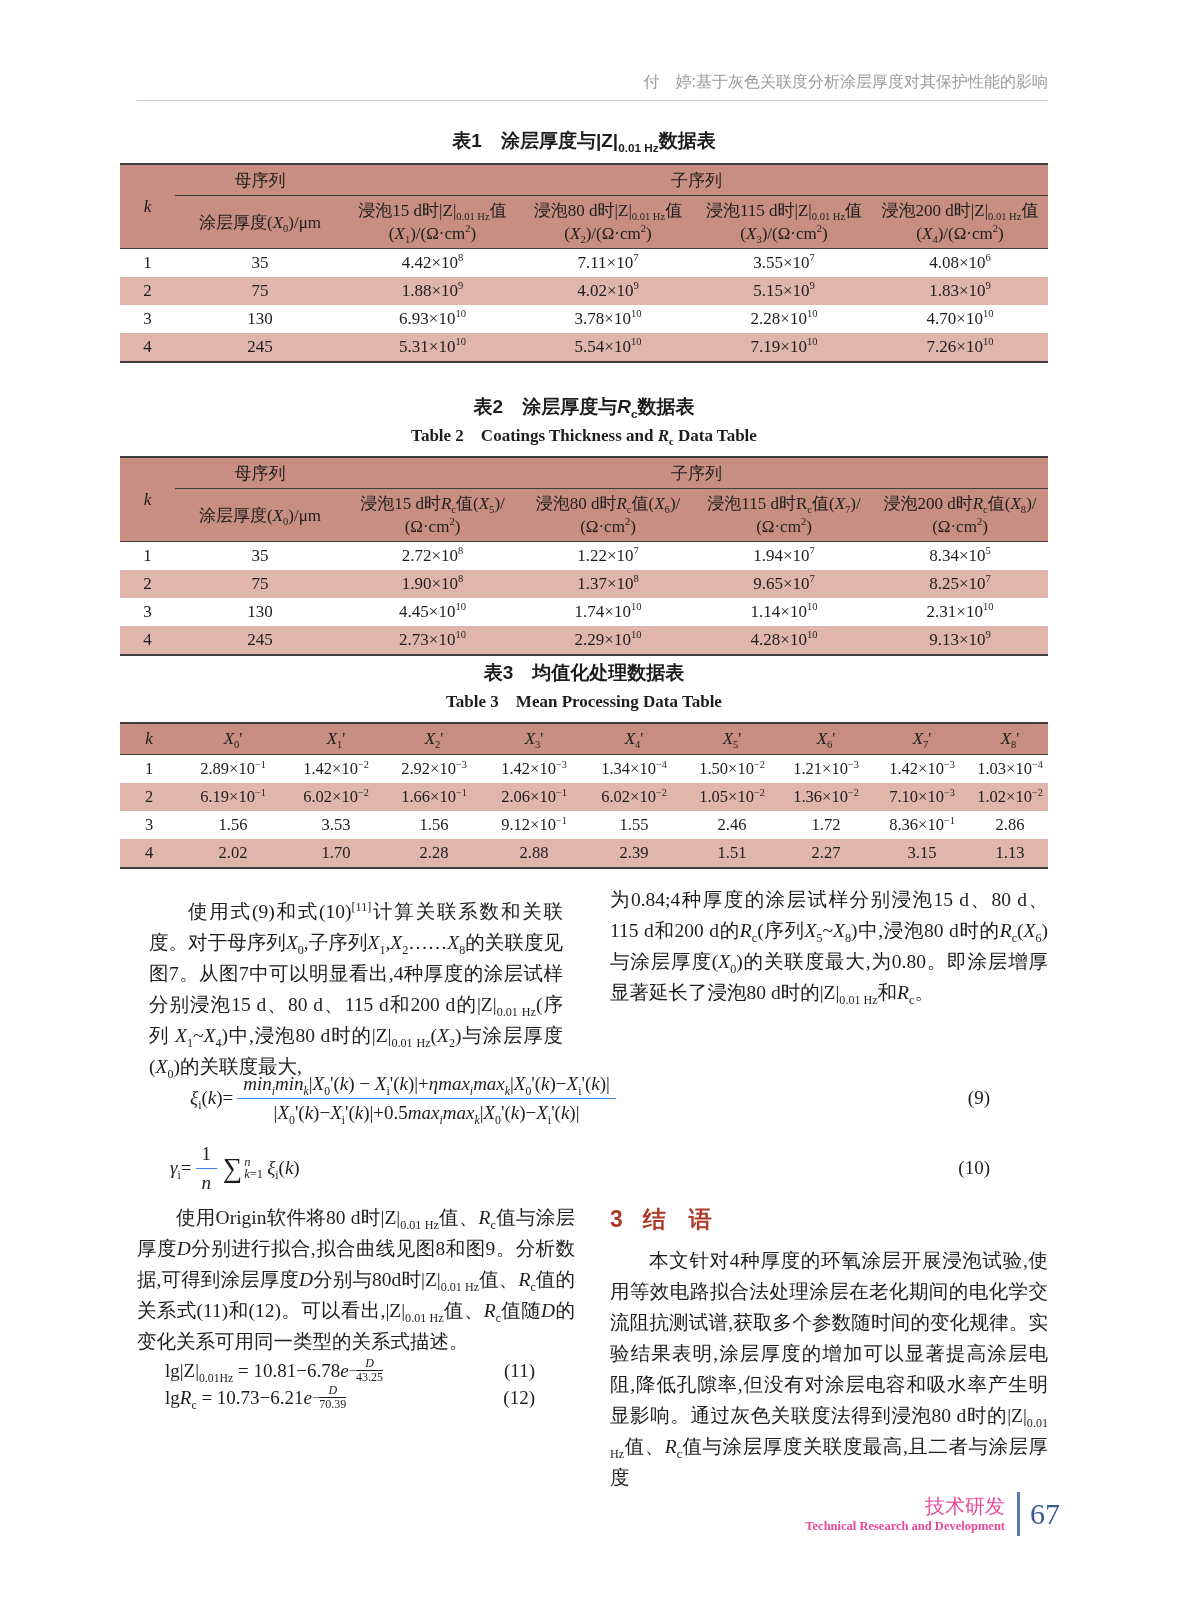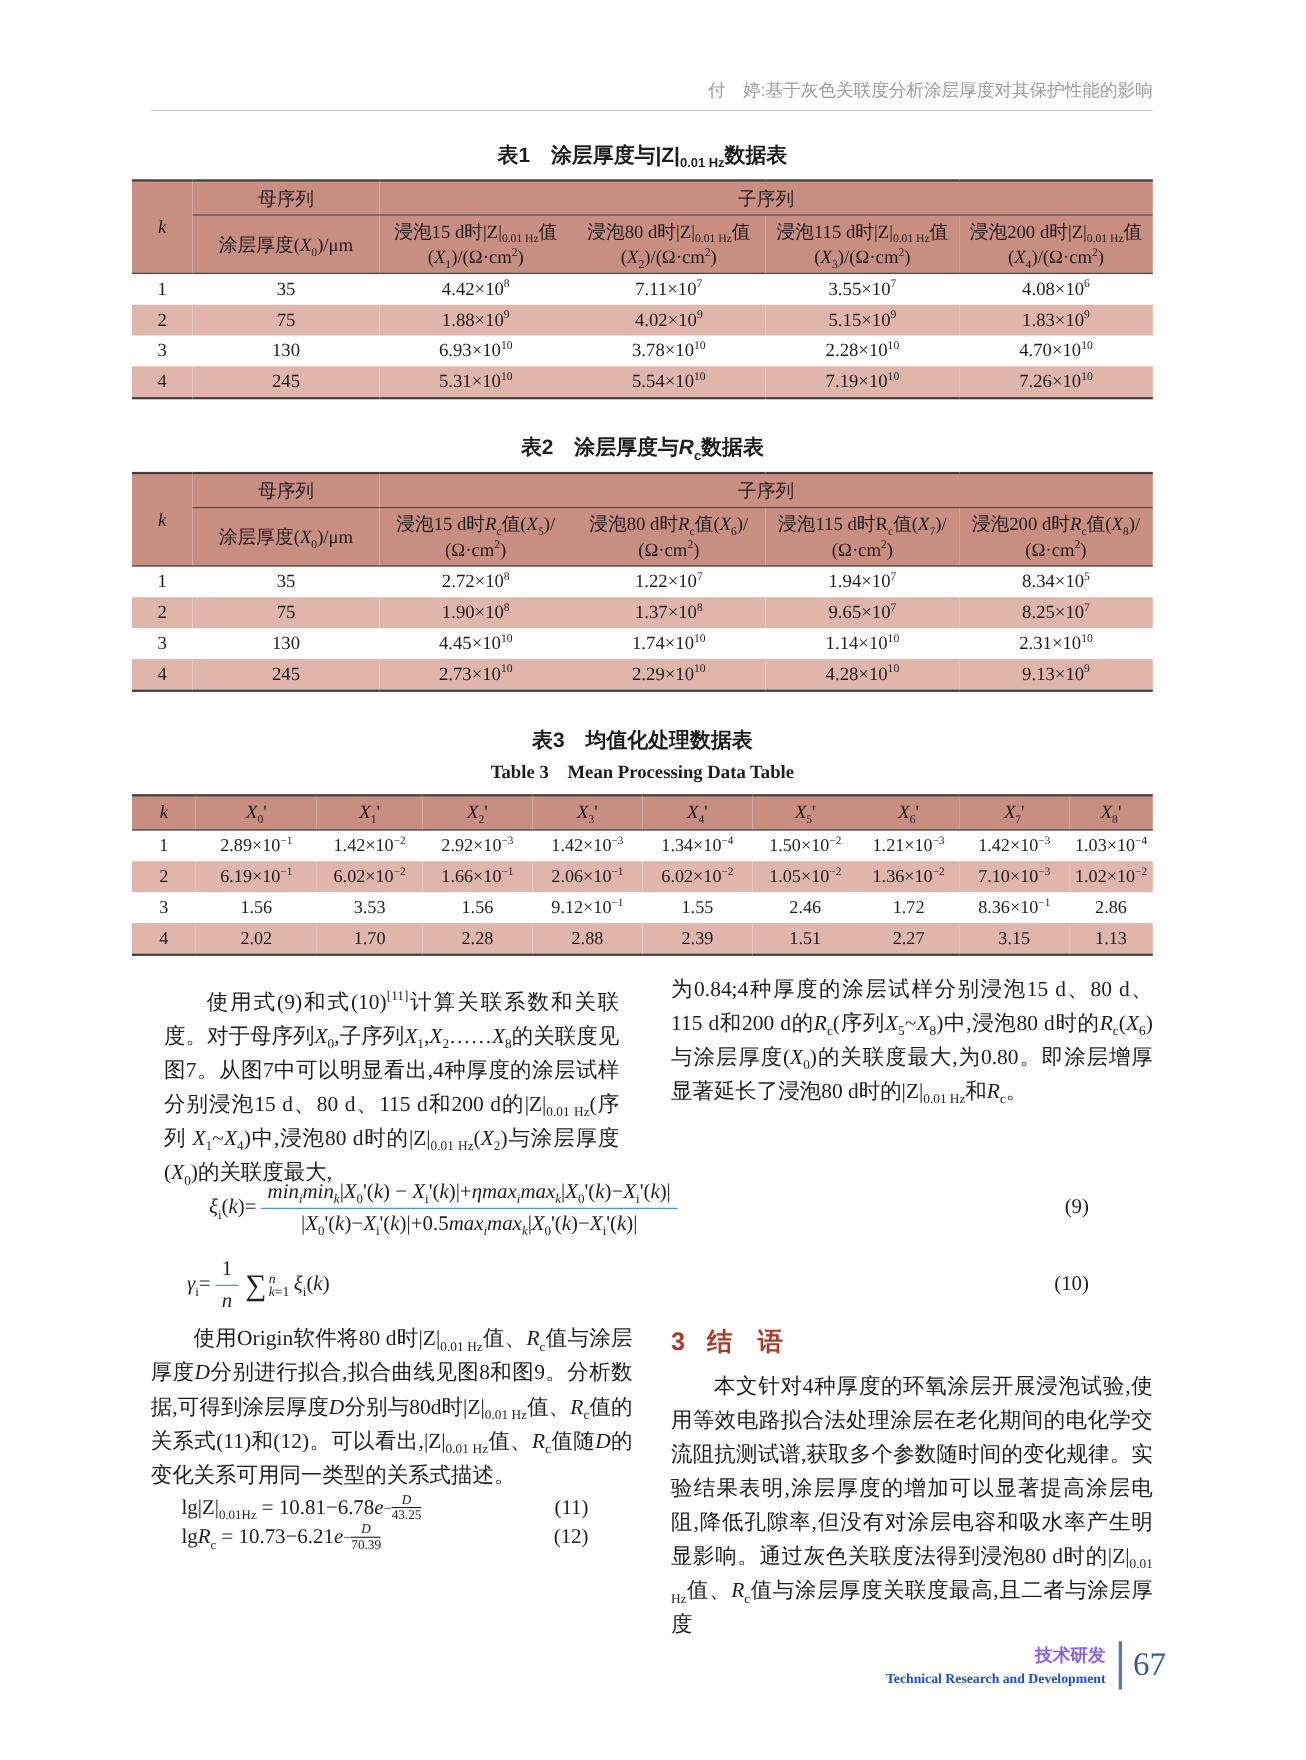--- a/index.html
+++ b/index.html
@@ -154,6 +154,7 @@
 
 <div class="abs tbl-block" id="t2-block">
   <div class="tbl-title-zh">表2　涂层厚度与<i>R</i><sub>c</sub>数据表</div>
+  <div class="tbl-title-en">Table 2　Coatings Thickness and <i>R</i><sub>c</sub> Data Table</div>
   <table class="data-table" id="t2">
     <colgroup>
       <col style="width:55px">

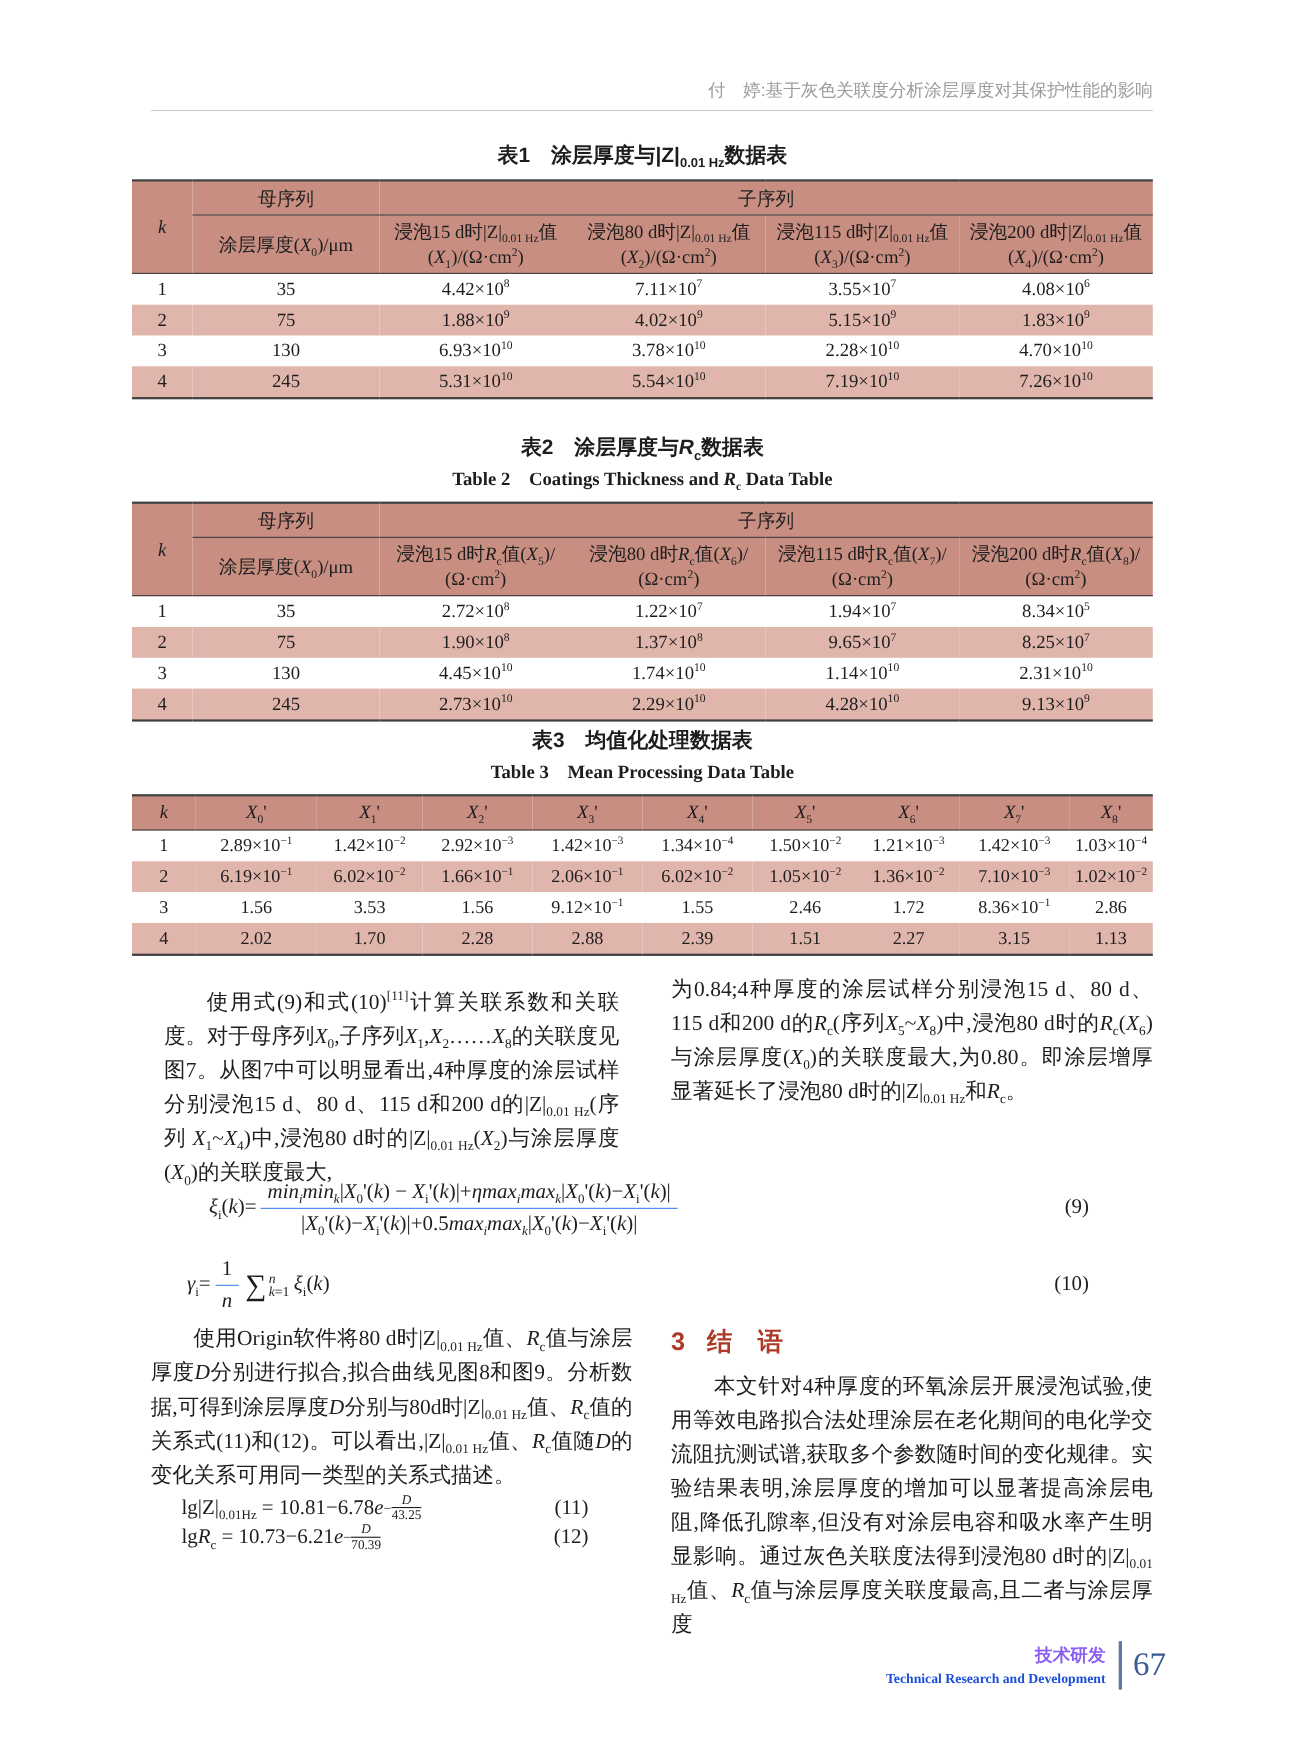--- a/index.html
+++ b/index.html
@@ -77,7 +77,7 @@
   #footer{top:1492px;right:127px;display:flex;align-items:center;}
   .f-labels{text-align:right;}
   .f-zh{font-family:"Liberation Sans","DejaVu Sans",sans-serif;
-    font-weight:bold;font-size:16px;color:#8b5cf6;line-height:22px;}
+    font-weight:normal;font-size:20px;color:#ec4899;line-height:22px;}
   .f-en{font-size:12.5px;color:#1d4ed8;font-weight:bold;margin-top:2px;}
   .f-bar{width:3px;height:44px;background:#5b7aa5;margin:0 10px 0 12px;}
   .f-page{font-size:30px;color:#3a5a92;}

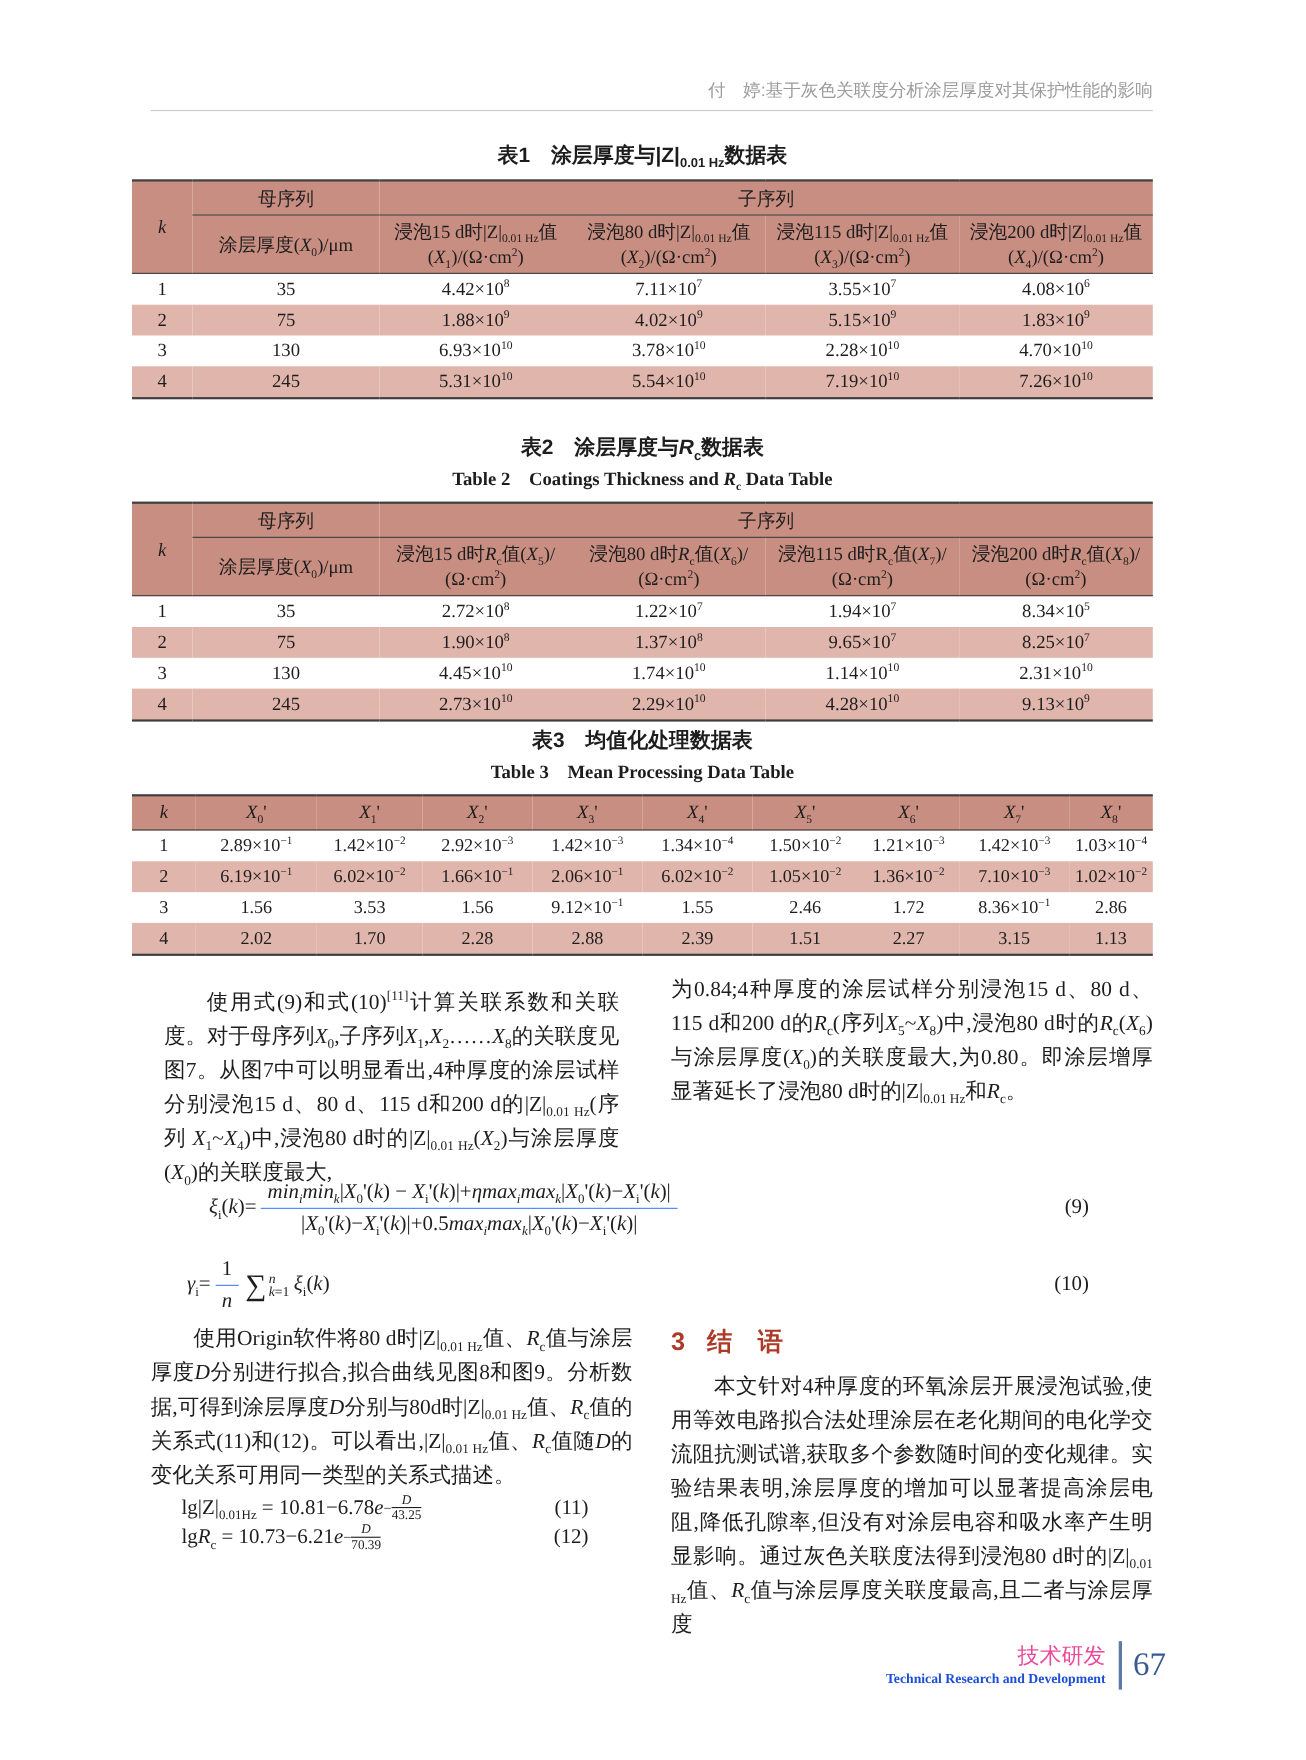--- a/index.html
+++ b/index.html
@@ -78,7 +78,7 @@
   .f-labels{text-align:right;}
   .f-zh{font-family:"Liberation Sans","DejaVu Sans",sans-serif;
     font-weight:normal;font-size:20px;color:#ec4899;line-height:22px;}
-  .f-en{font-size:12.5px;color:#1d4ed8;font-weight:bold;margin-top:2px;}
+  .f-en{font-size:12.5px;color:#ec4899;font-weight:bold;margin-top:2px;}
   .f-bar{width:3px;height:44px;background:#5b7aa5;margin:0 10px 0 12px;}
   .f-page{font-size:30px;color:#3a5a92;}
 </style>

